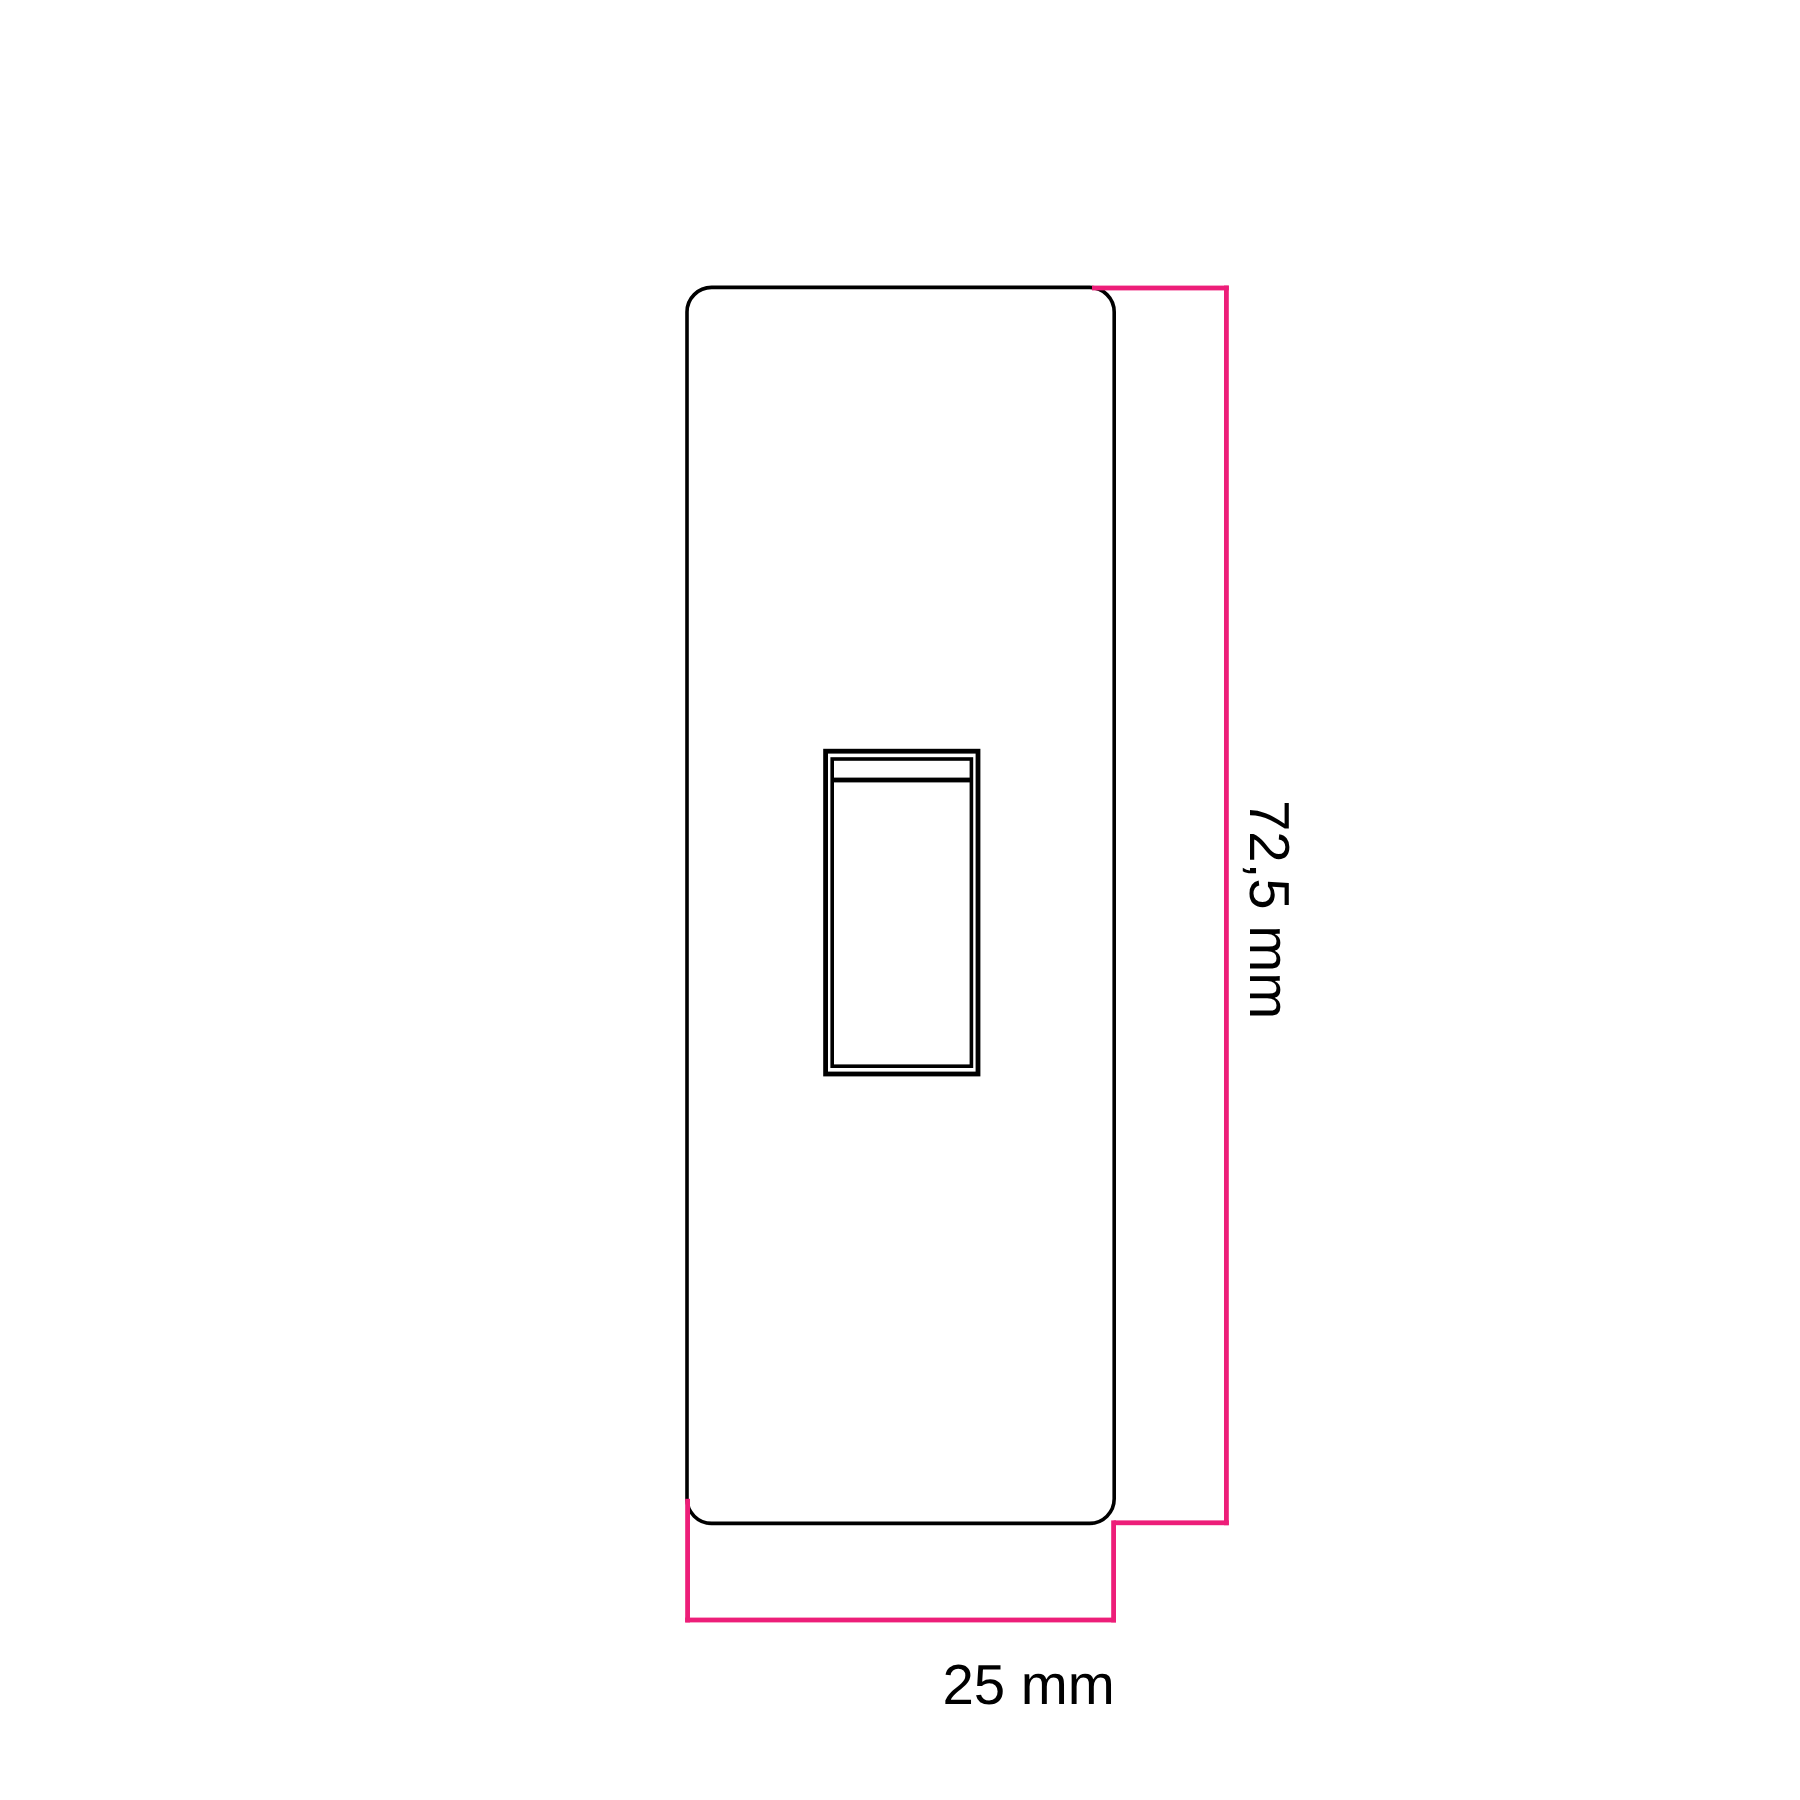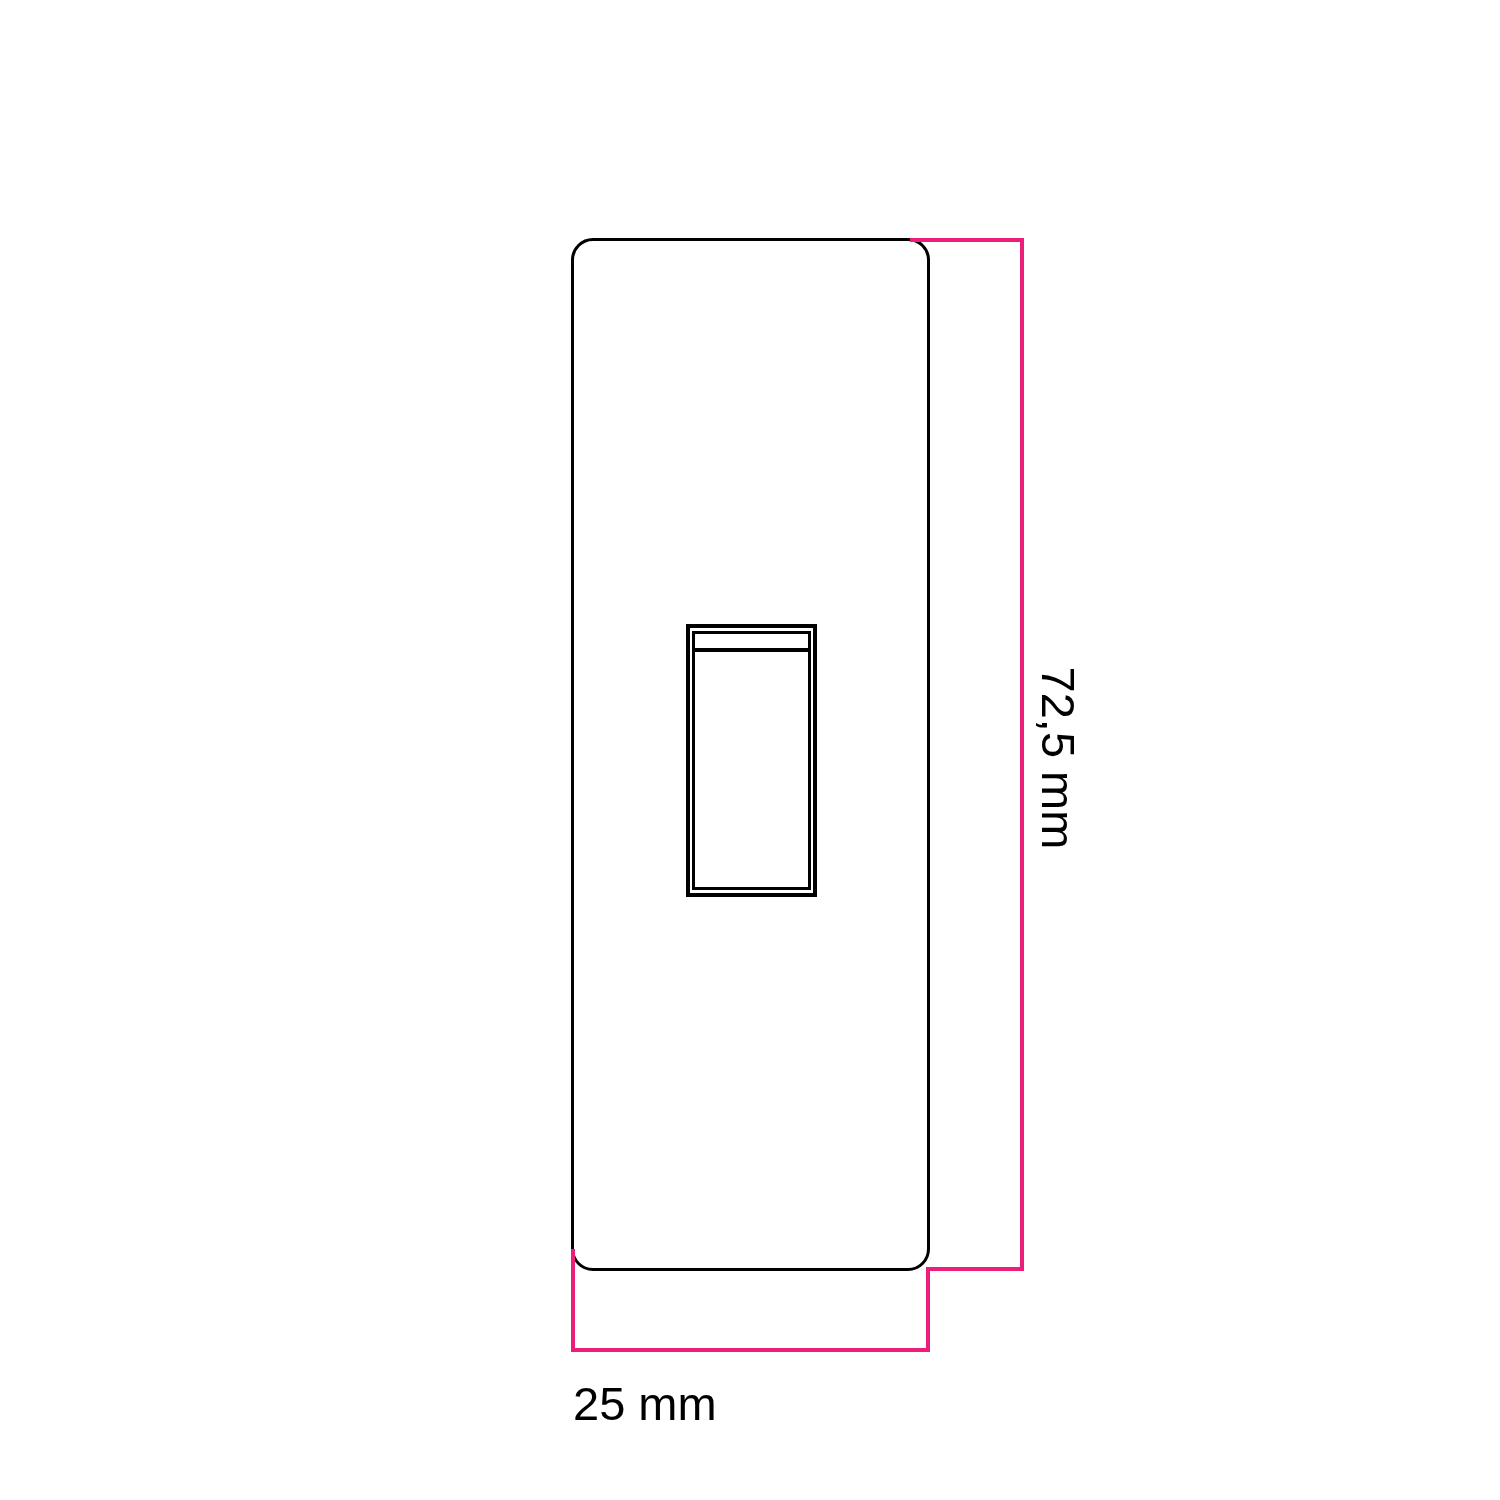--- a/index.html
+++ b/index.html
@@ -84,7 +84,7 @@
     left: 573px;
     top: 1380px;
     width: 356px;
-    text-align: left;
+    text-align: right;
   }
 </style>
 </head>

